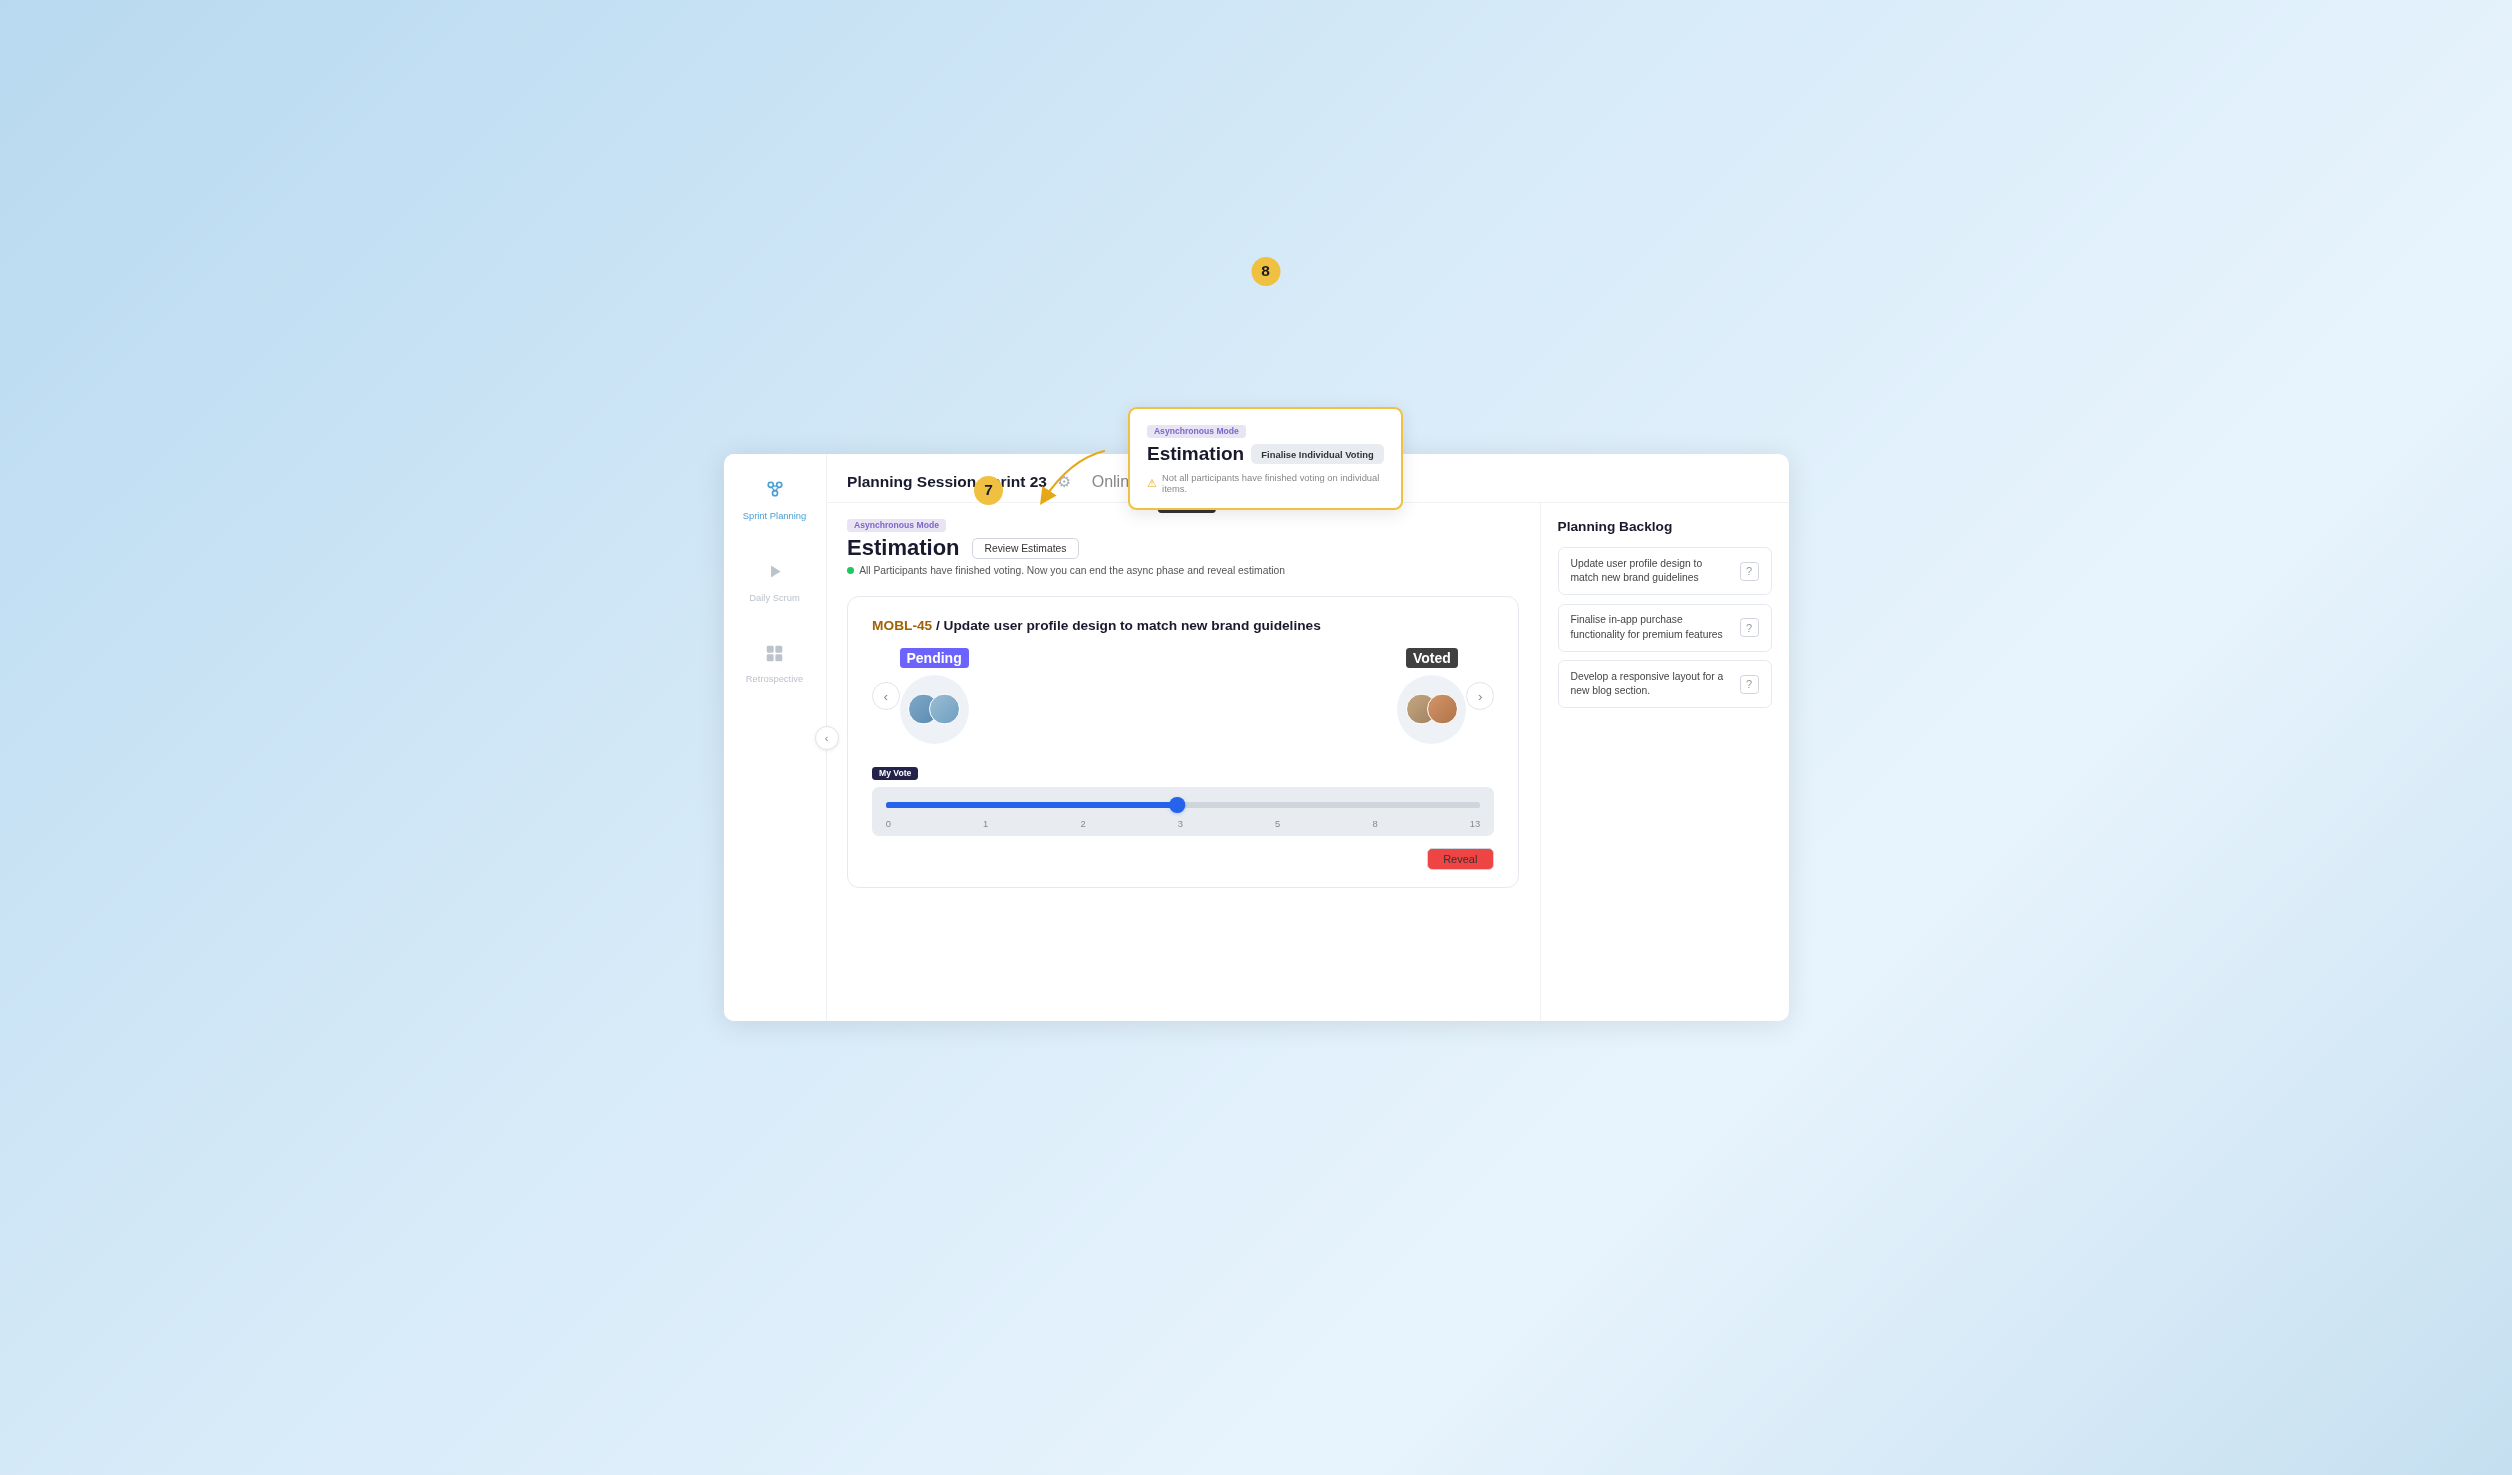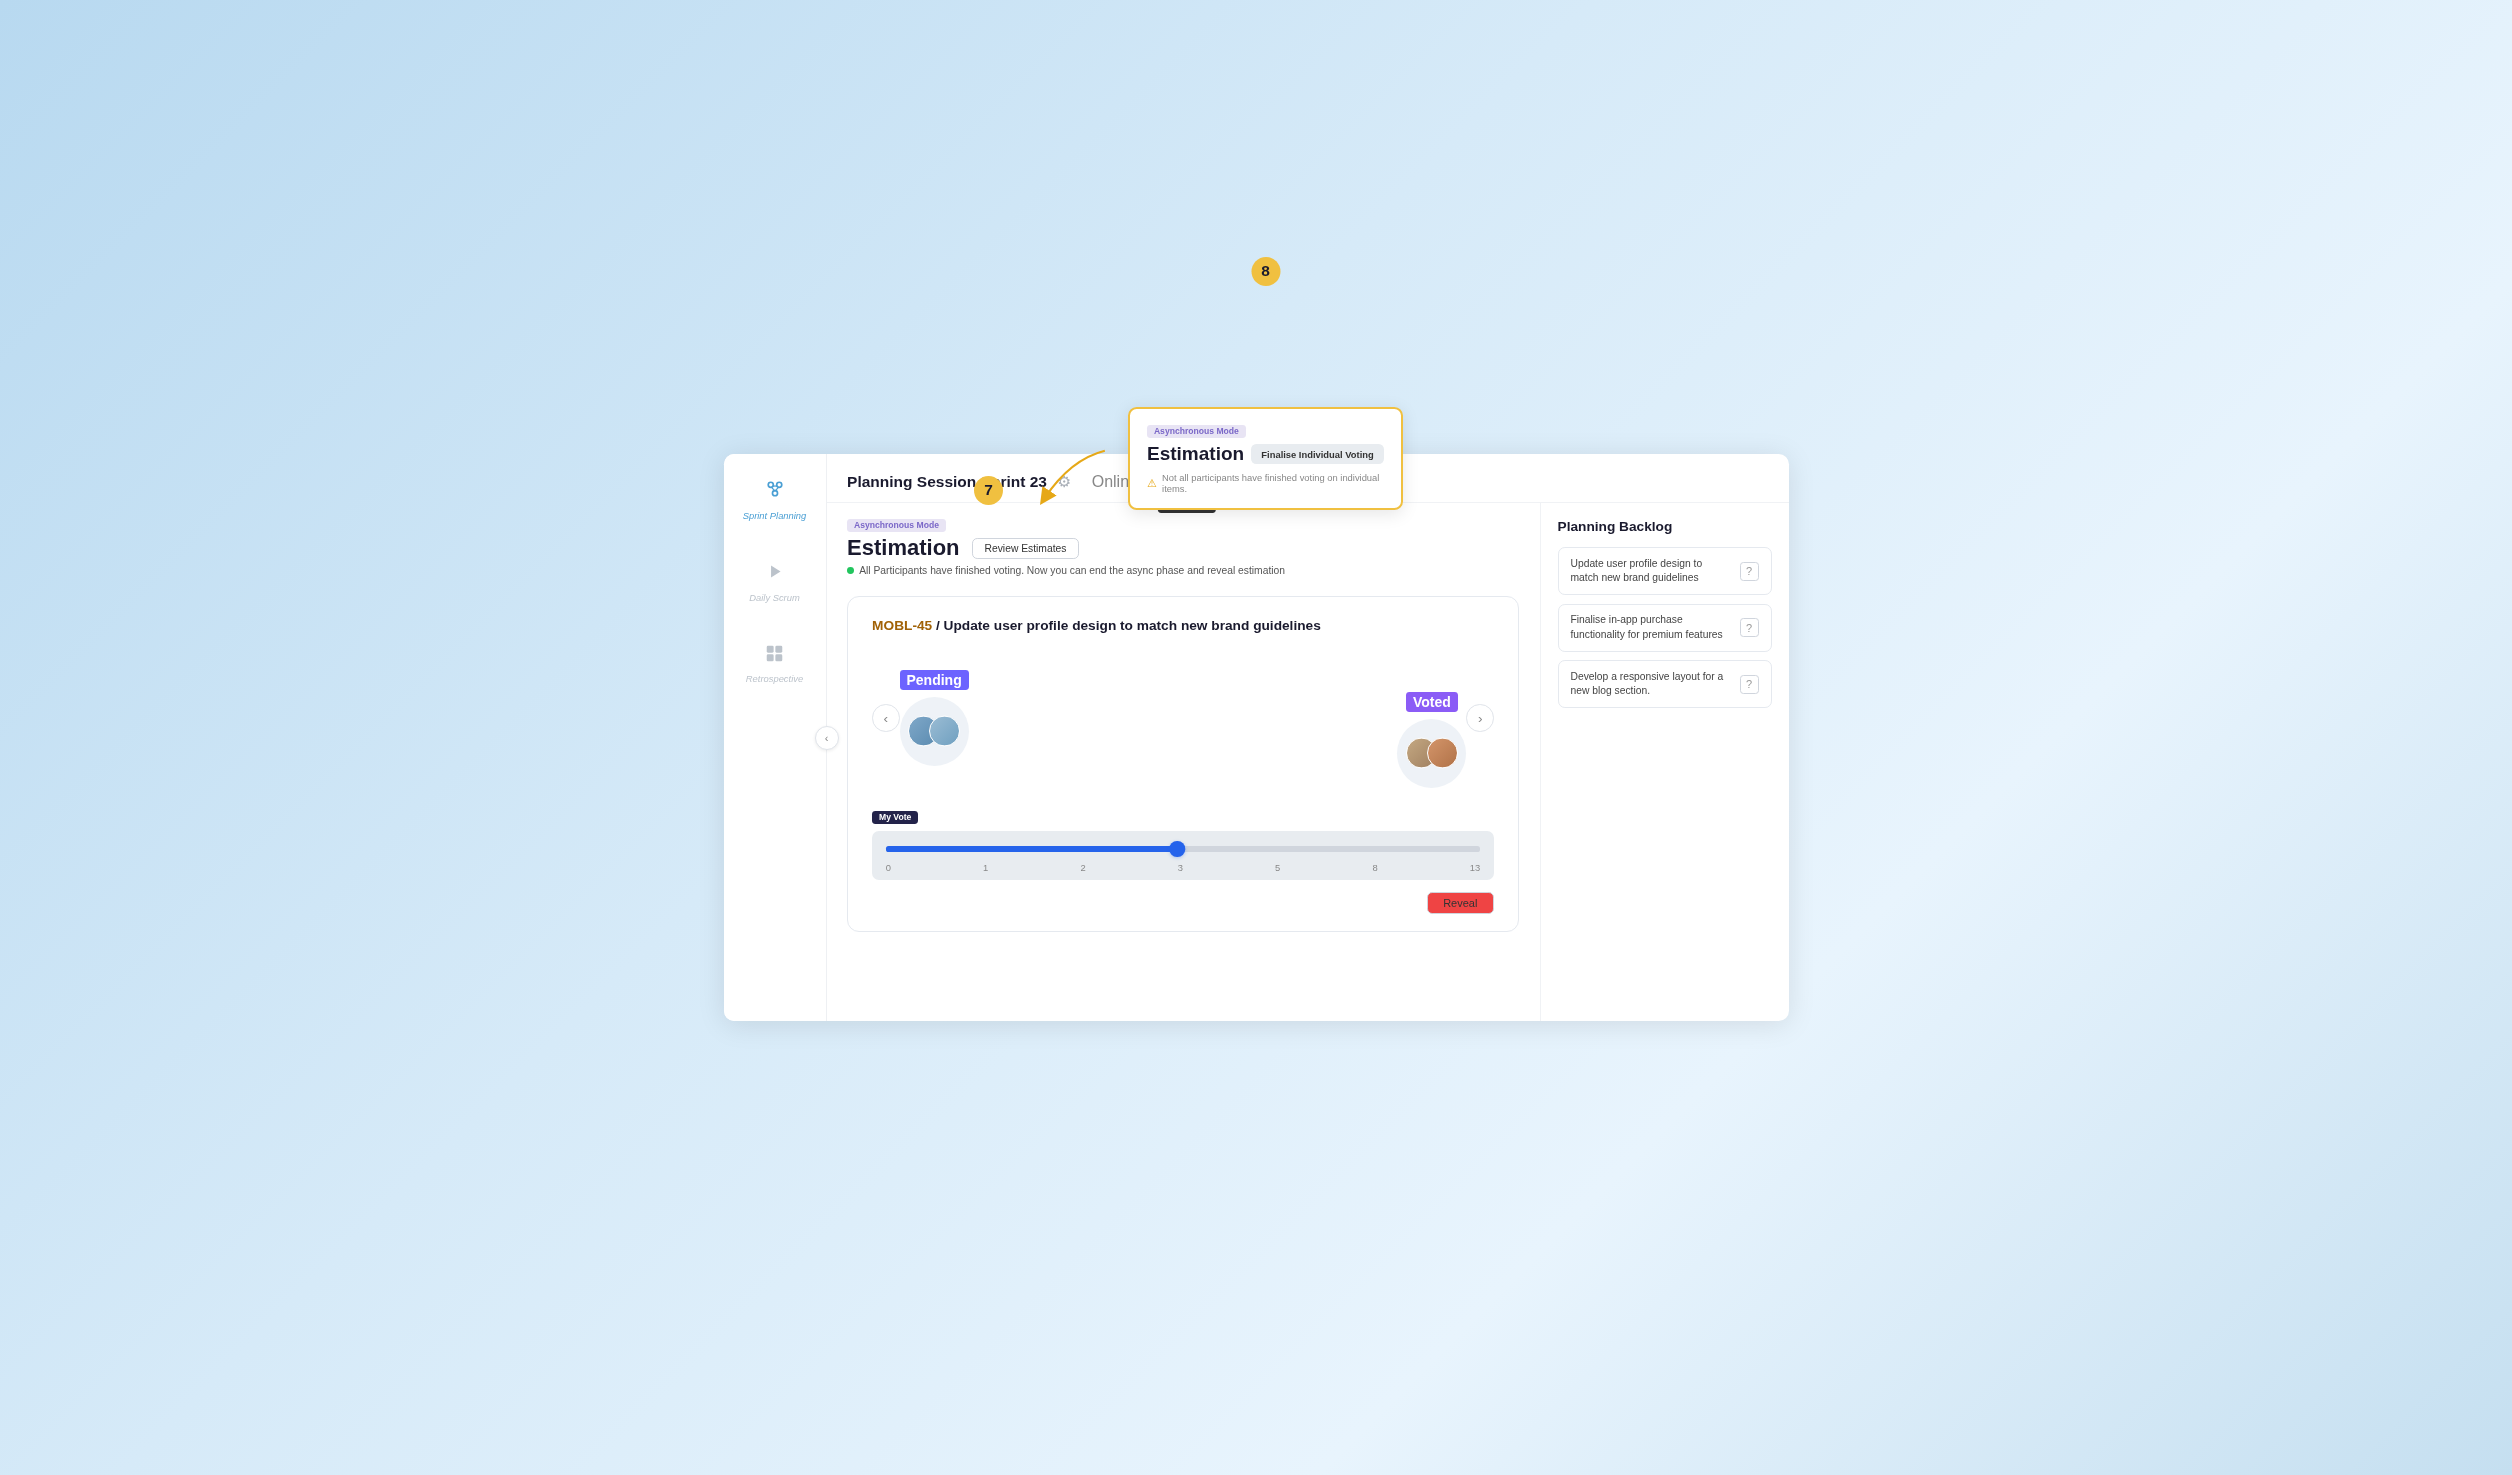--- a/index.html
+++ b/index.html
@@ -33,7 +33,6 @@
       gap: 27.5px;
       border-radius: 10.3px 0 0 10.3px;
       flex-shrink: 0;
-      font-style: italic;
     }
     .sidebar-item {
       display: flex;

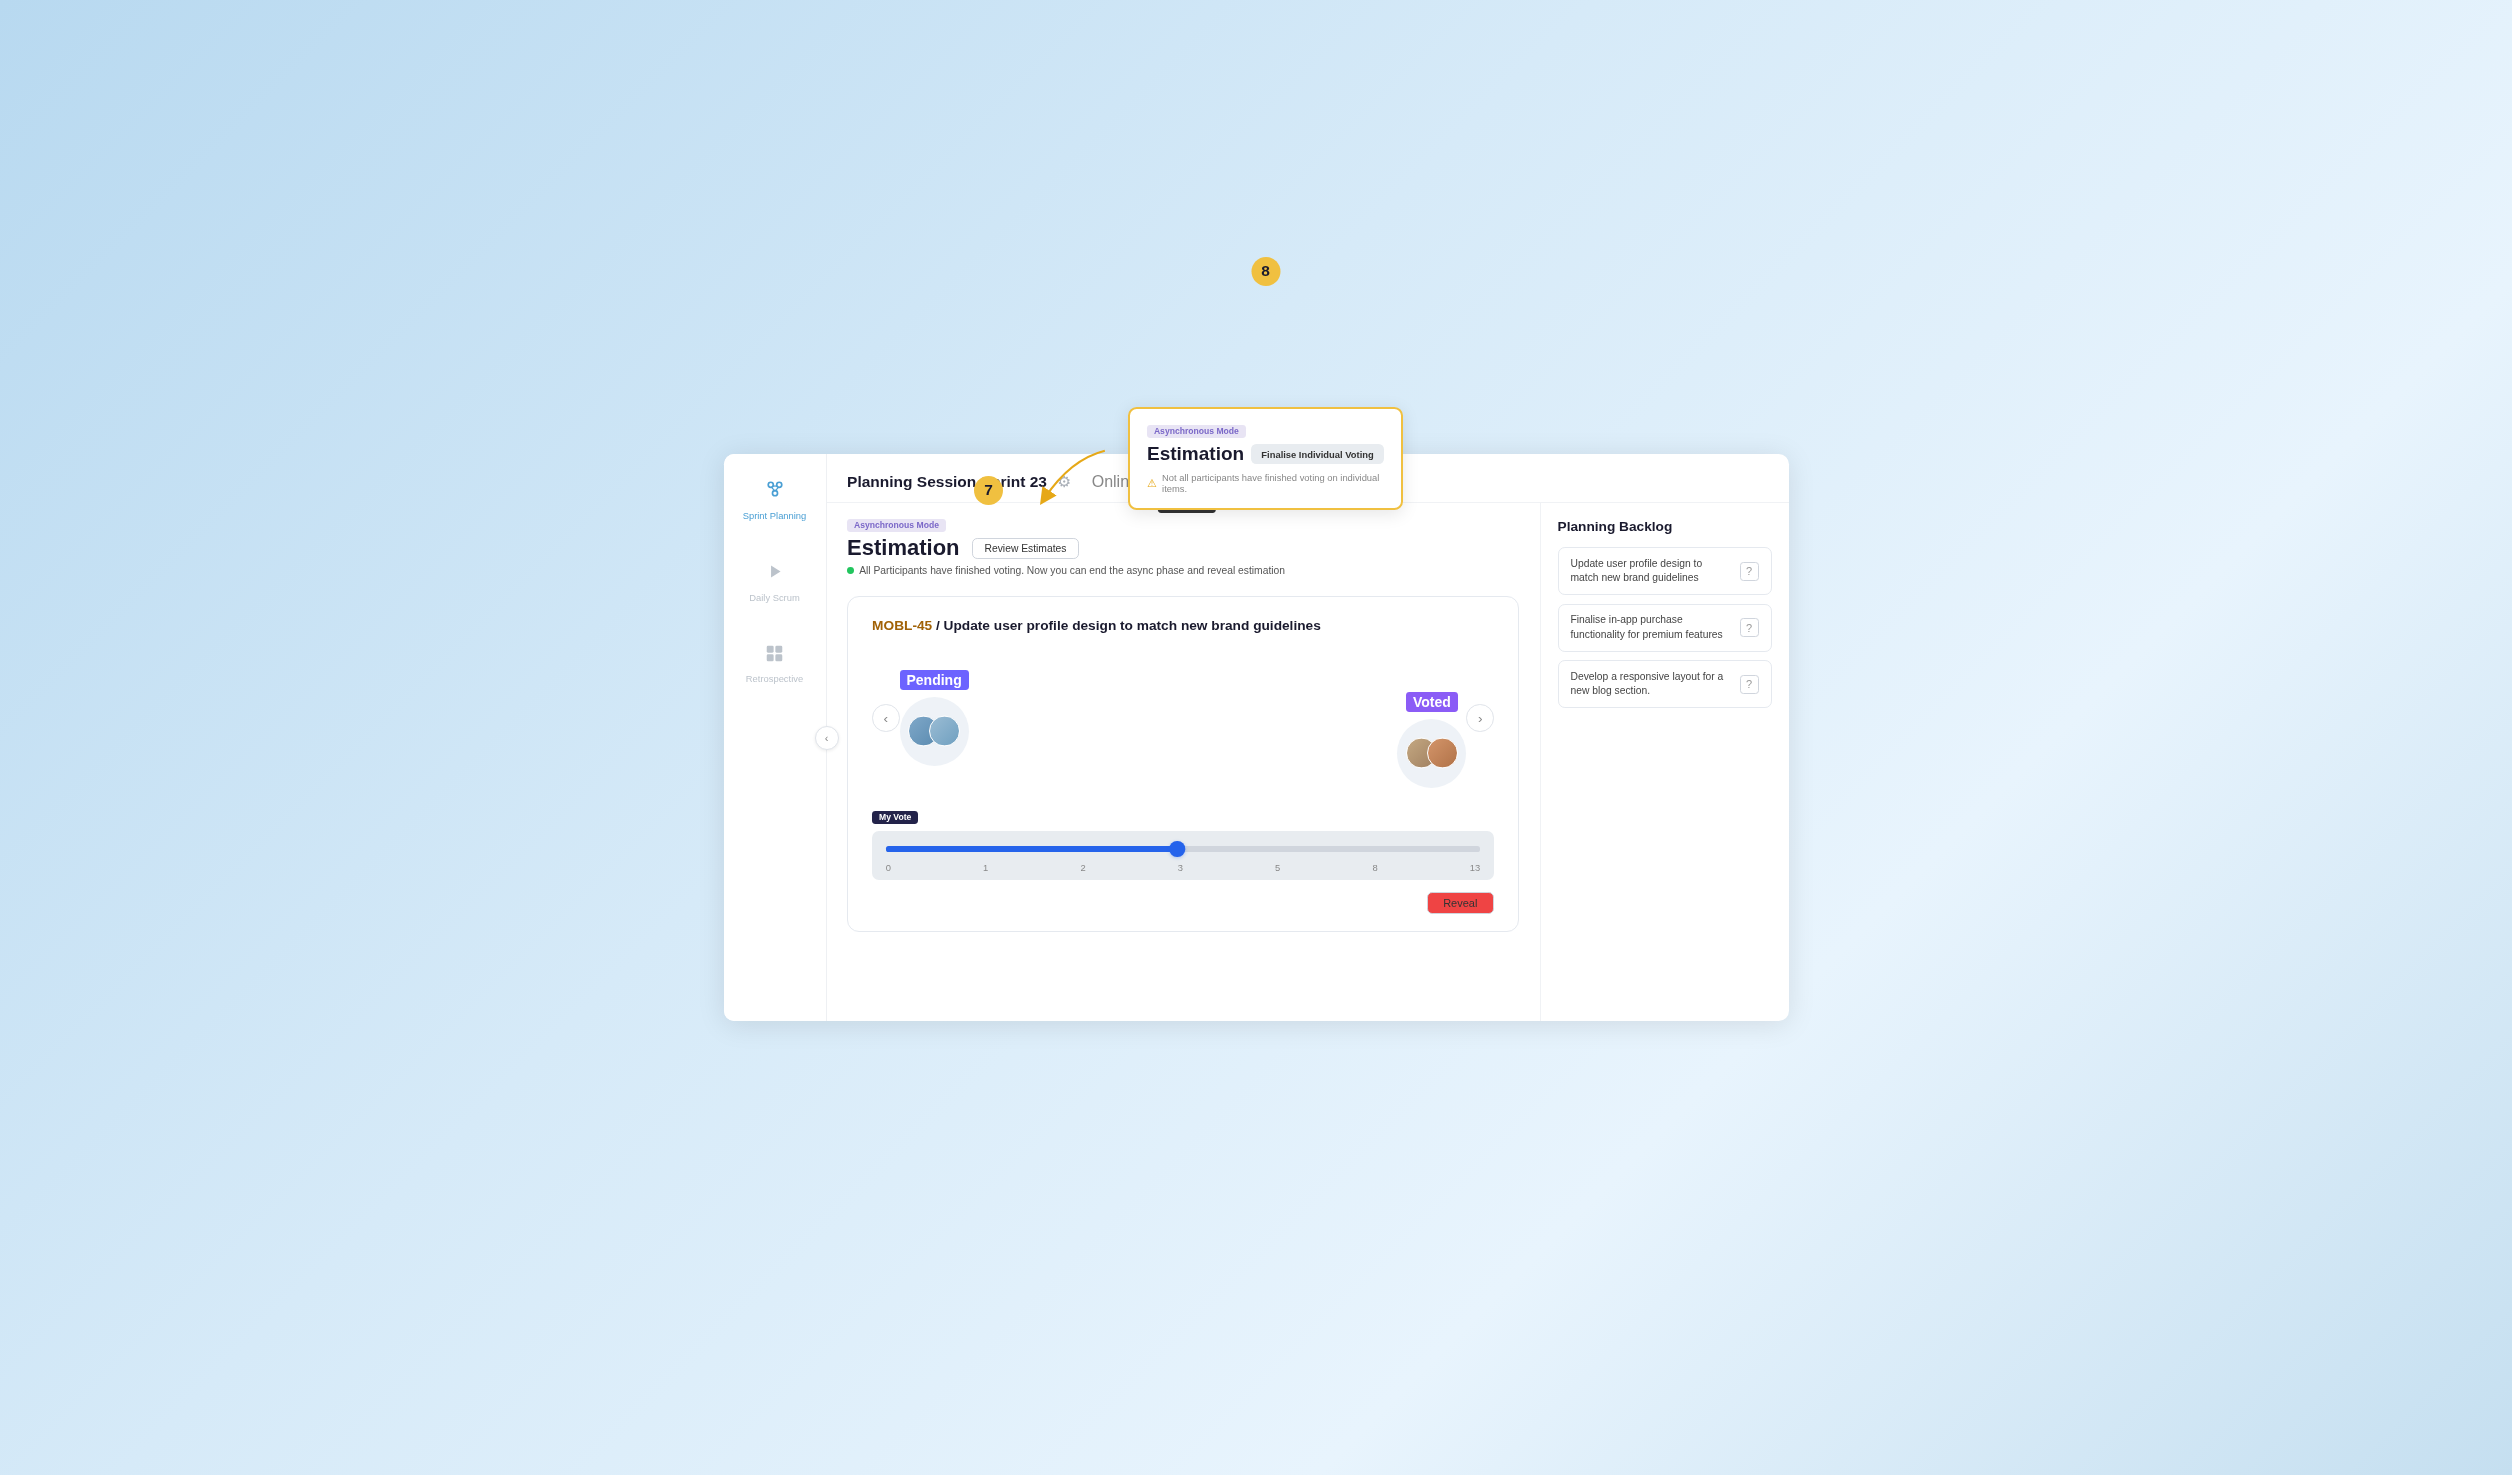--- a/index.html
+++ b/index.html
@@ -209,7 +209,7 @@
       font-weight: 600;
     }
     .vote-badge.pending { background: #6c63ff; color: white; }
-    .vote-badge.voted { background: #8b5cf6; color: white; margin-top: 44px; }
+    .vote-badge.voted { background: #404040; color: white; }
     .vote-avatars {
       width: 69px;
       height: 69px;

